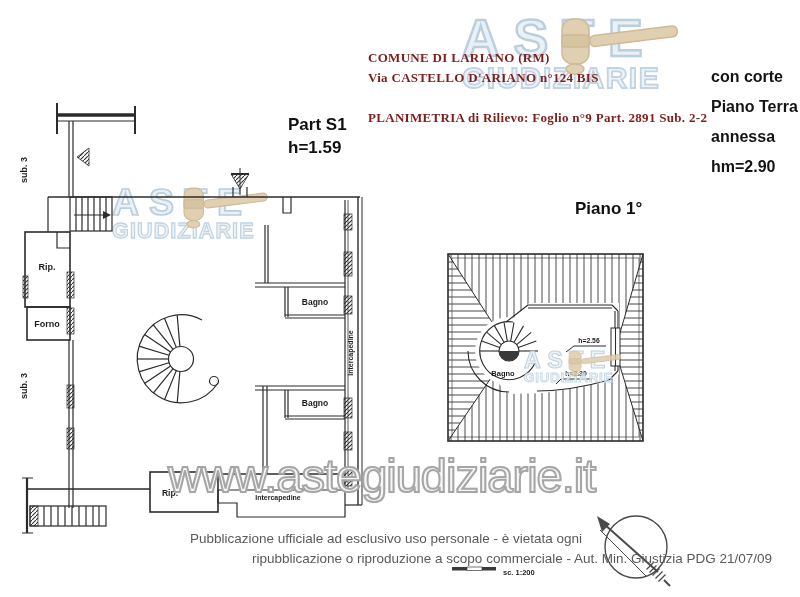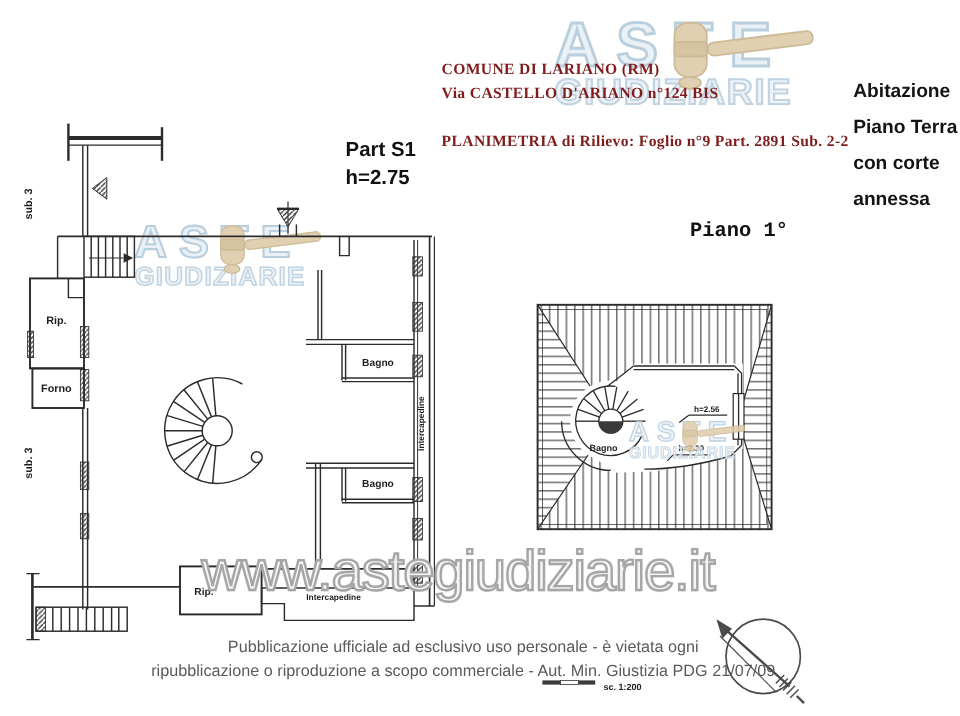--- a/index.html
+++ b/index.html
@@ -283,7 +283,6 @@
   <div class="hdr abs" style="left:368px;top:110px;">PLANIMETRIA di Rilievo: Foglio n°9 Part. 2891 Sub. 2-2</div>
 
   <div class="note abs" style="left:711px;top:62px;">
-    <div>Abitazione</div>
     <div>Piano Terra</div>
     <div>con corte</div>
     <div>annessa</div>

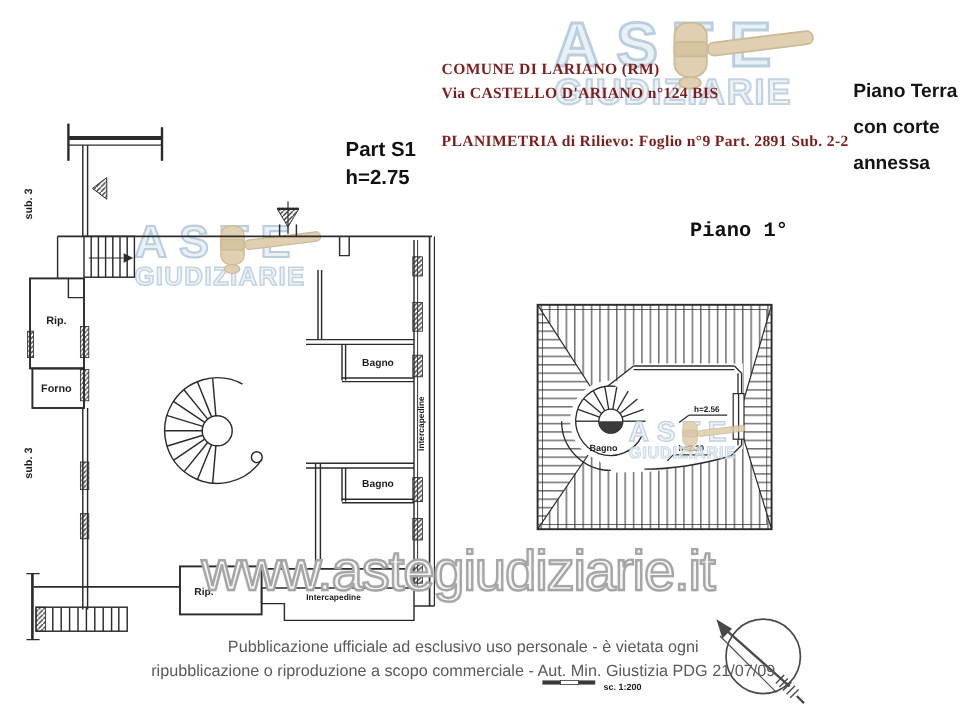--- a/index.html
+++ b/index.html
@@ -283,8 +283,8 @@
   <div class="hdr abs" style="left:368px;top:110px;">PLANIMETRIA di Rilievo: Foglio n°9 Part. 2891 Sub. 2-2</div>
 
   <div class="note abs" style="left:711px;top:62px;">
+    <div>con corte</div>
     <div>Piano Terra</div>
-    <div>con corte</div>
     <div>annessa</div>
   </div>
 

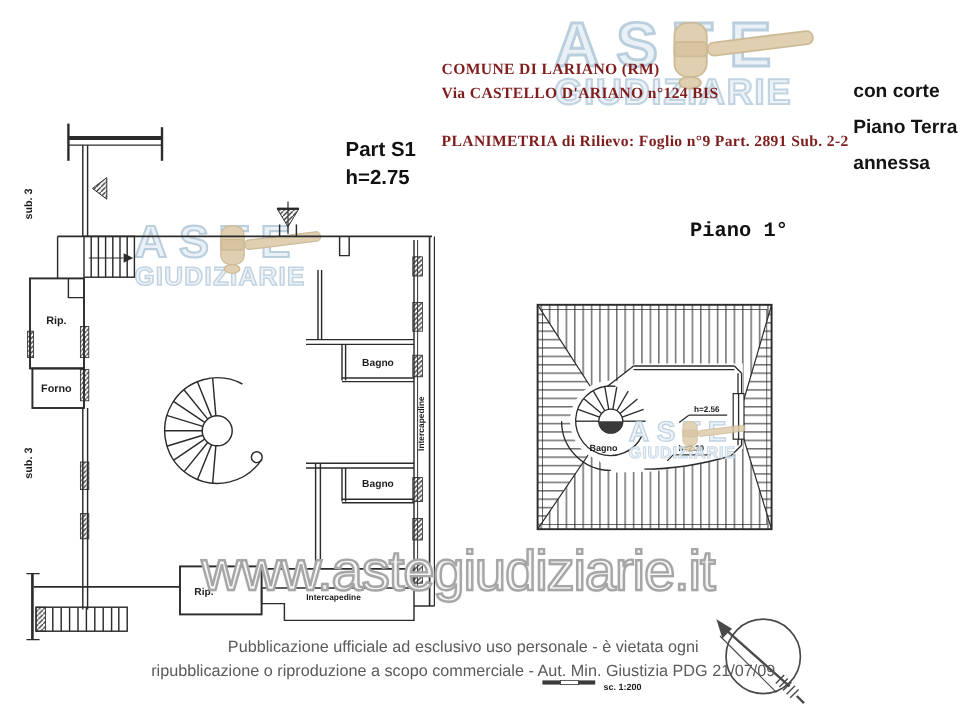--- a/index.html
+++ b/index.html
@@ -290,7 +290,7 @@
 
   <div class="floorlbl abs" style="left:288px;top:113px;">
     <div>Part S1</div>
-    <div>h=2.75</div>
+    <div>h=1.59</div>
   </div>
   <div class="floorlbl abs" style="left:575px;top:180px;line-height:28px;font-family:Liberation Mono, monospace;">
     <div>Piano 1°</div>

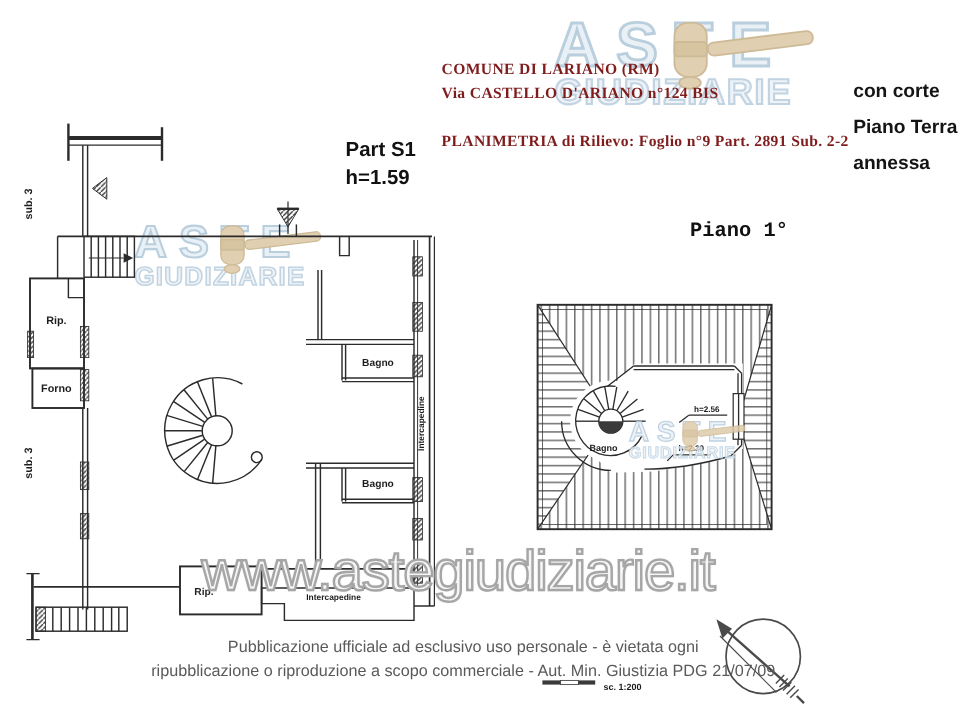--- a/index.html
+++ b/index.html
@@ -286,6 +286,7 @@
     <div>con corte</div>
     <div>Piano Terra</div>
     <div>annessa</div>
+    <div>hm=2.90</div>
   </div>
 
   <div class="floorlbl abs" style="left:288px;top:113px;">

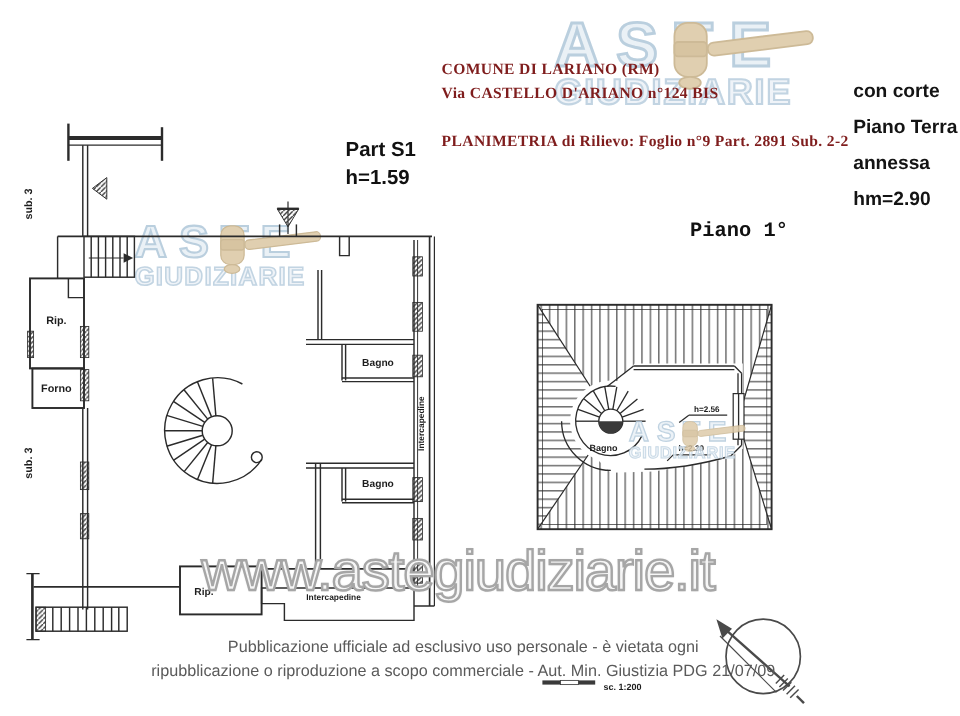--- a/index.html
+++ b/index.html
@@ -293,7 +293,7 @@
     <div>Part S1</div>
     <div>h=1.59</div>
   </div>
-  <div class="floorlbl abs" style="left:575px;top:180px;line-height:28px;font-family:Liberation Mono, monospace;">
+  <div class="floorlbl abs" style="left:575px;top:195px;line-height:28px;">
     <div>Piano 1°</div>
   </div>
 

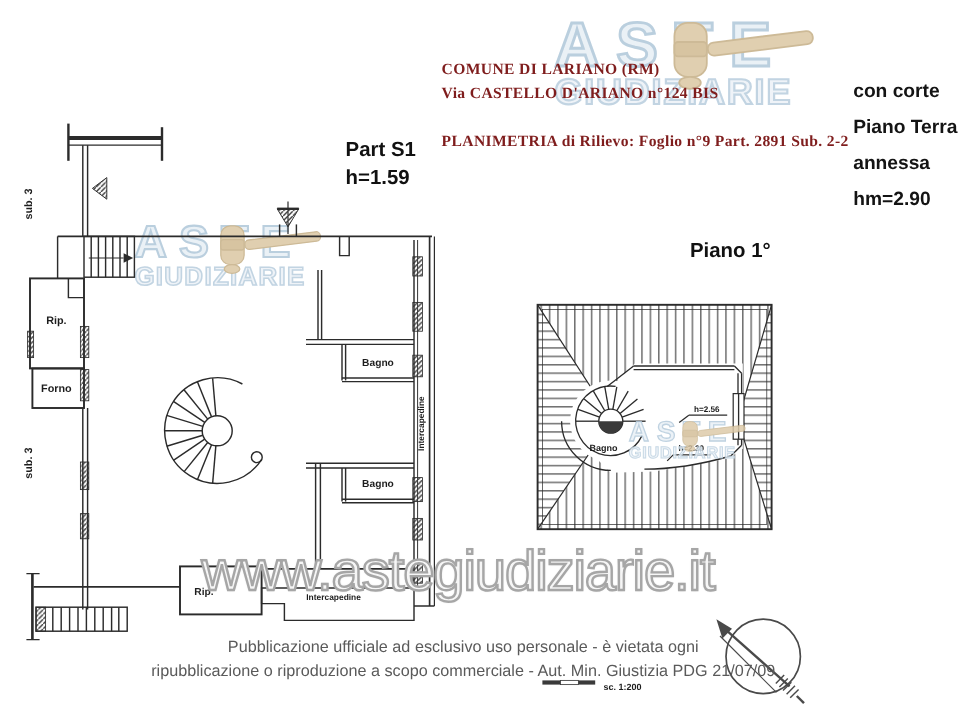--- a/index.html
+++ b/index.html
@@ -300,7 +300,7 @@
   <div class="url-wm abs" style="left:168px;top:448px;">www.astegiudiziarie.it</div>
 
   <div class="footer-line abs" style="top:531px;">Pubblicazione ufficiale ad esclusivo uso personale - è vietata ogni</div>
-  <div class="footer-line abs" style="top:551px;">ripubblicazione o riproduzione a scopo commerciale - Aut. Min. Giustizia PDG 21/07/09</div>
+  <div class="footer-line abs" style="top:551px;text-align:right;">ripubblicazione o riproduzione a scopo commerciale - Aut. Min. Giustizia PDG 21/07/09</div>
 
 </div>
 

